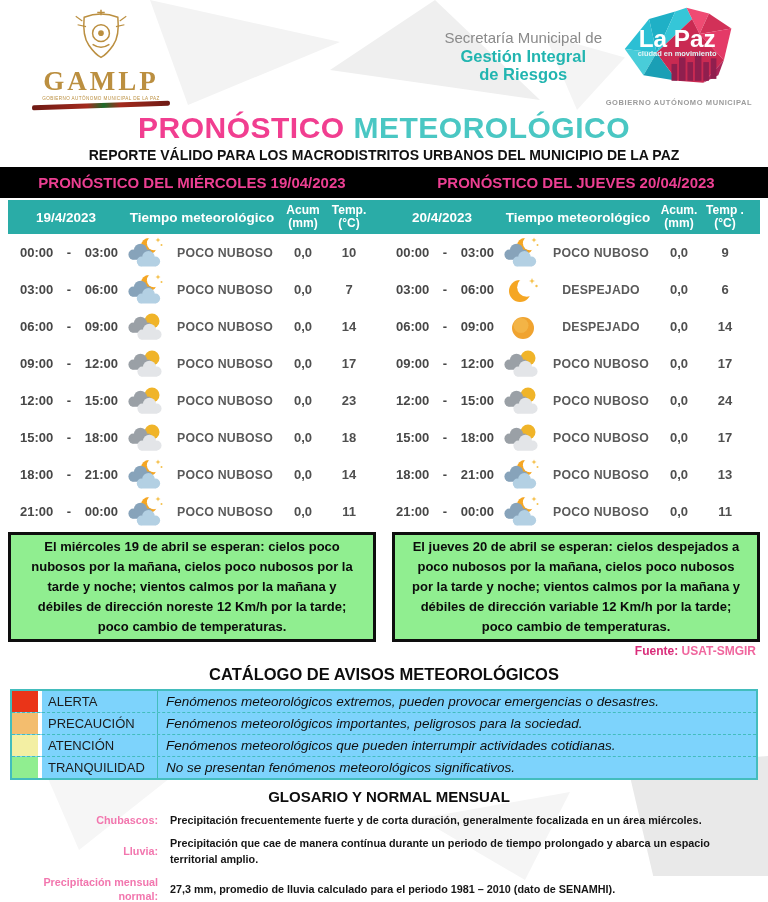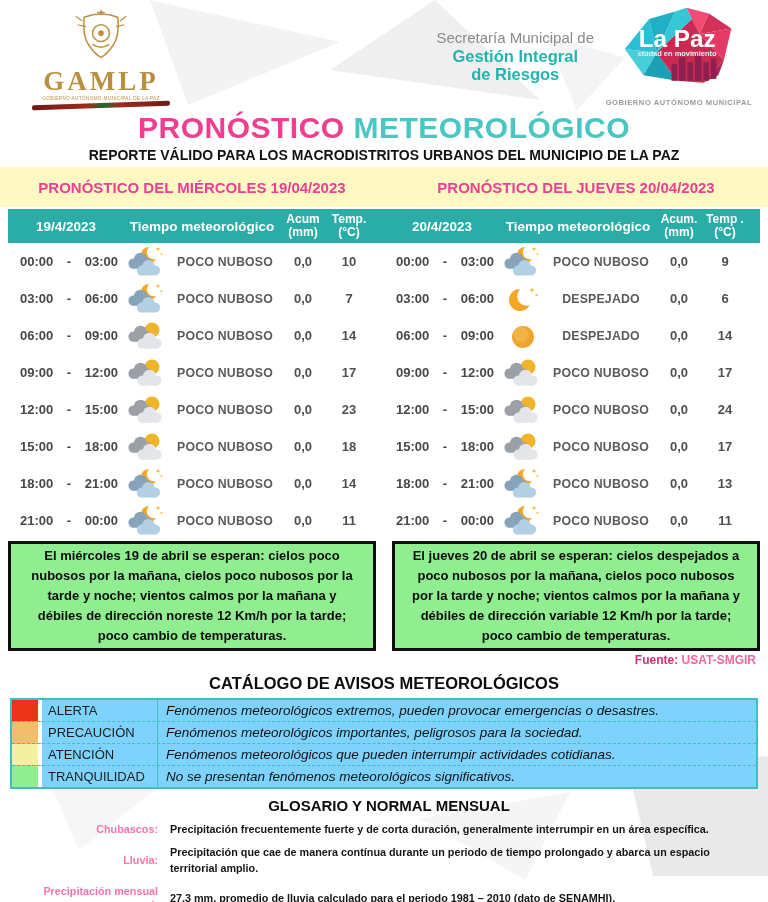--- a/index.html
+++ b/index.html
@@ -22,7 +22,7 @@
   .gamlp-caption{font-size:4.6px;color:#bb8f40;letter-spacing:.4px;margin-top:1px;}
   .gamlp-ribbon{margin:2px auto 0;width:138px;height:5px;border-radius:2px;transform:rotate(-2deg);
      background:linear-gradient(90deg,#6e1a14,#a32a1d 40%,#1c6b2a 52%,#a32a1d 64%,#6e1a14);}
-  .secretaria{margin-left:auto;margin-right:10px;padding-top:24px;text-align:center;line-height:1.12;}
+  .secretaria{margin-left:auto;margin-right:2px;padding-top:24px;text-align:center;line-height:1.12;}
   .secretaria .l1{color:#8a8a8a;font-size:15px;}
   .secretaria .l2,.secretaria .l3{color:#22b5b0;font-size:16.5px;font-weight:700;}
   .lapaz{width:150px;text-align:center;}

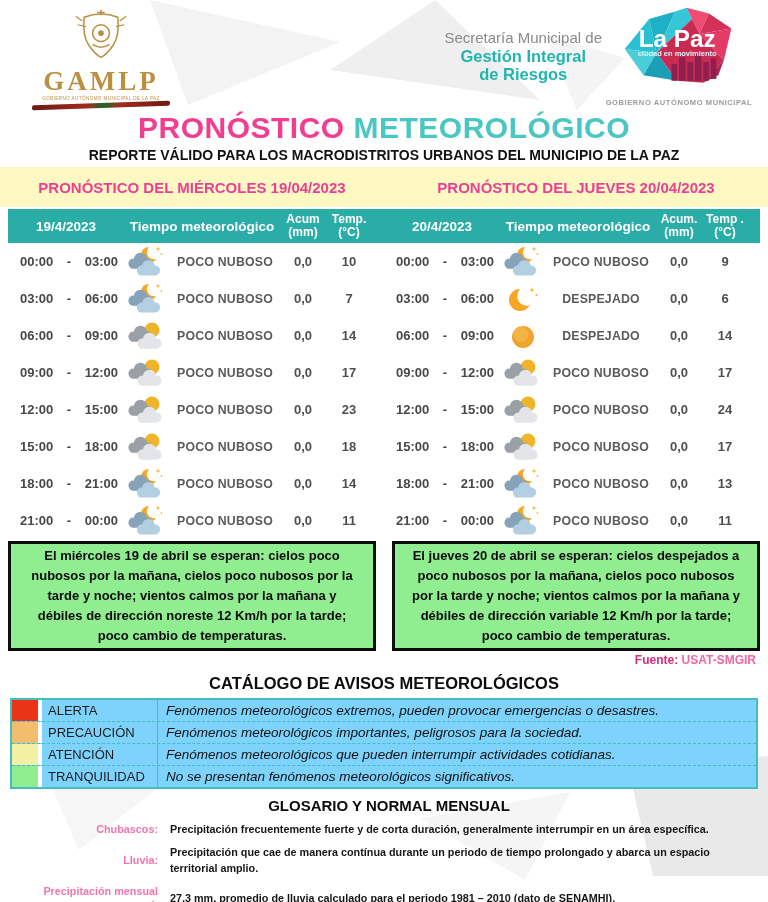--- a/index.html
+++ b/index.html
@@ -33,7 +33,7 @@
   .main-title .t1{color:#f13e90;}
   .main-title .t2{color:#4ac7c3;}
   .report-subtitle{text-align:center;font-size:14px;font-weight:700;color:#111;height:20px;line-height:18px;}
-  .day-band{display:flex;background:#fef9c3;height:40px;align-items:center;margin-top:1px;}
+  .day-band{display:flex;background:#000000;height:31px;align-items:center;margin-top:1px;}
   .day-band .dh{flex:1;text-align:center;color:#ec3f92;font-weight:800;font-size:15px;}
 
   

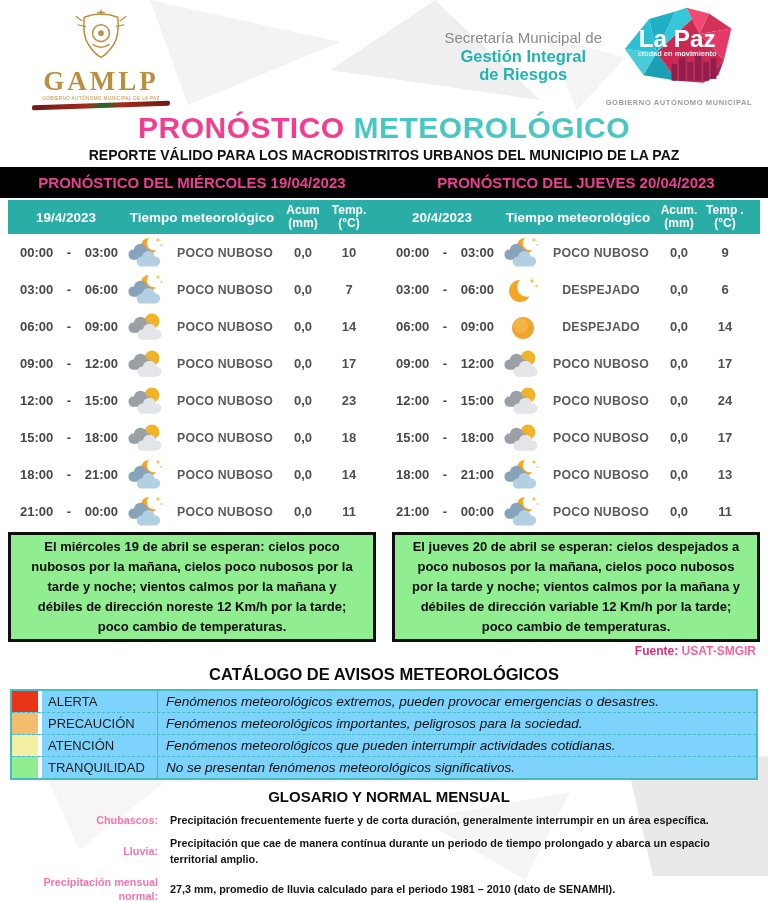--- a/index.html
+++ b/index.html
@@ -658,7 +658,7 @@
       <div class="glo-title">GLOSARIO Y NORMAL MENSUAL</div>
       <div class="glo-grid">
           <div class="glo-term">Chubascos:</div>
-          <div class="glo-def">Precipitación frecuentemente fuerte y de corta duración, generalmente interrumpir en un área específica.</div>
+          <div class="glo-def">Precipitación frecuentemente fuerte y de corta duración, generalmente focalizada en un área miércoles.</div>
           <div class="glo-term">Lluvia:</div>
           <div class="glo-def">Precipitación que cae de manera contínua durante un periodo de tiempo prolongado y abarca un espacio territorial amplio.</div>
           <div class="glo-term">Precipitación mensual normal:</div>

